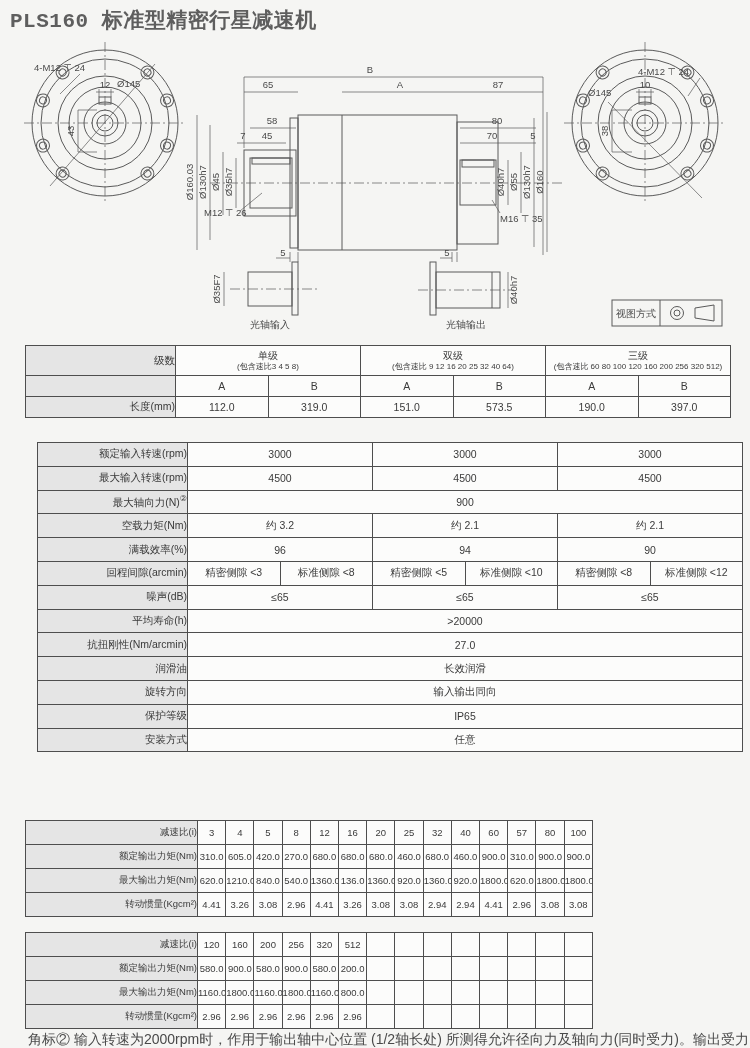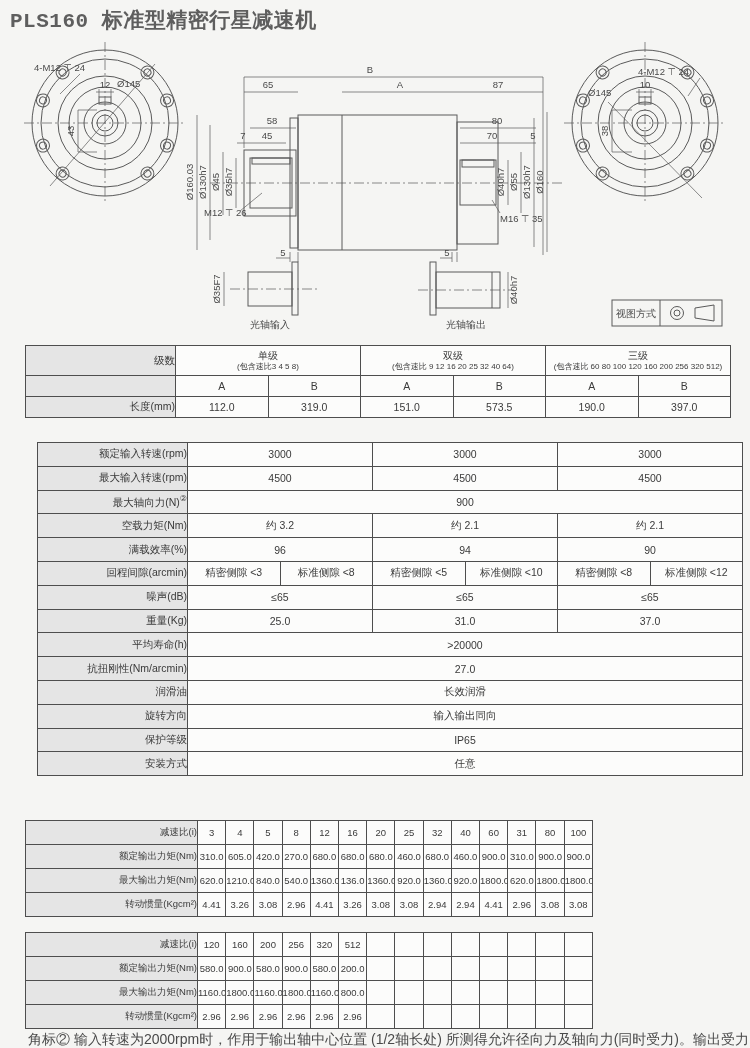--- a/index.html
+++ b/index.html
@@ -355,12 +355,6 @@
         <td colspan="2">≤65</td>
       </tr>
   <tr>
-        <td class="lbl">重量(Kg)</td>
-        <td colspan="2">25.0</td>
-        <td colspan="2">31.0</td>
-        <td colspan="2">37.0</td>
-      </tr>
-  <tr>
         <td class="lbl">平均寿命(h)</td>
         <td colspan="6">&gt;20000</td>
       </tr>

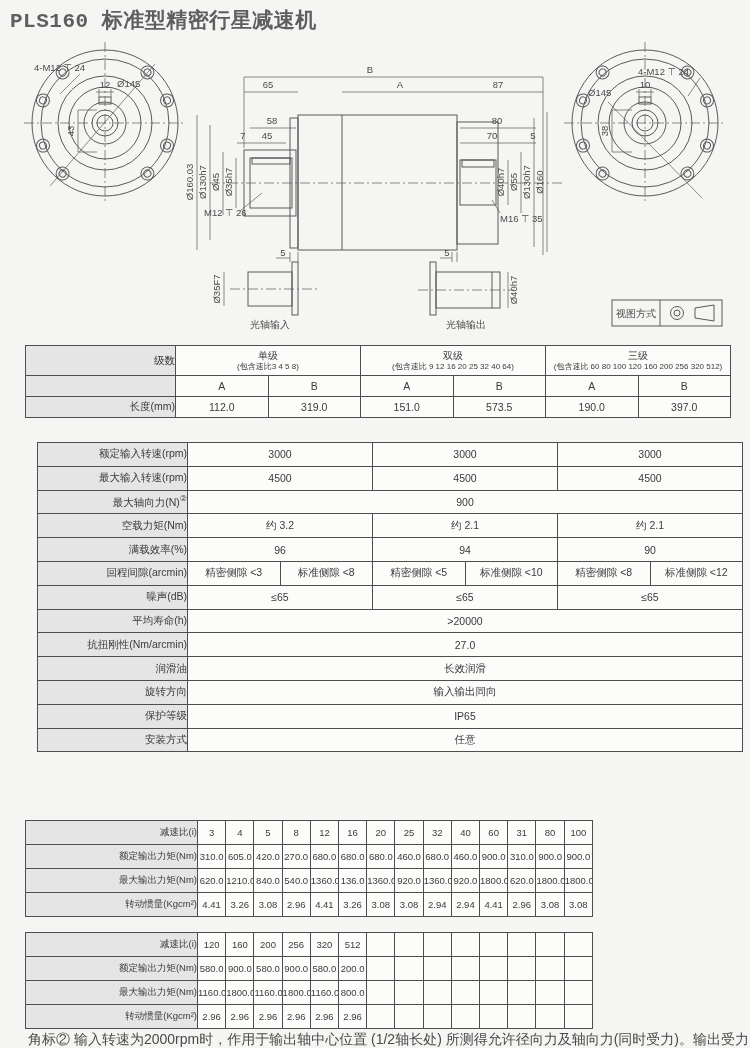--- a/index.html
+++ b/index.html
@@ -413,7 +413,7 @@
         <td>32</td>
         <td>40</td>
         <td>60</td>
-        <td>31</td>
+        <td>57</td>
         <td>80</td>
         <td>100</td>
       </tr>

